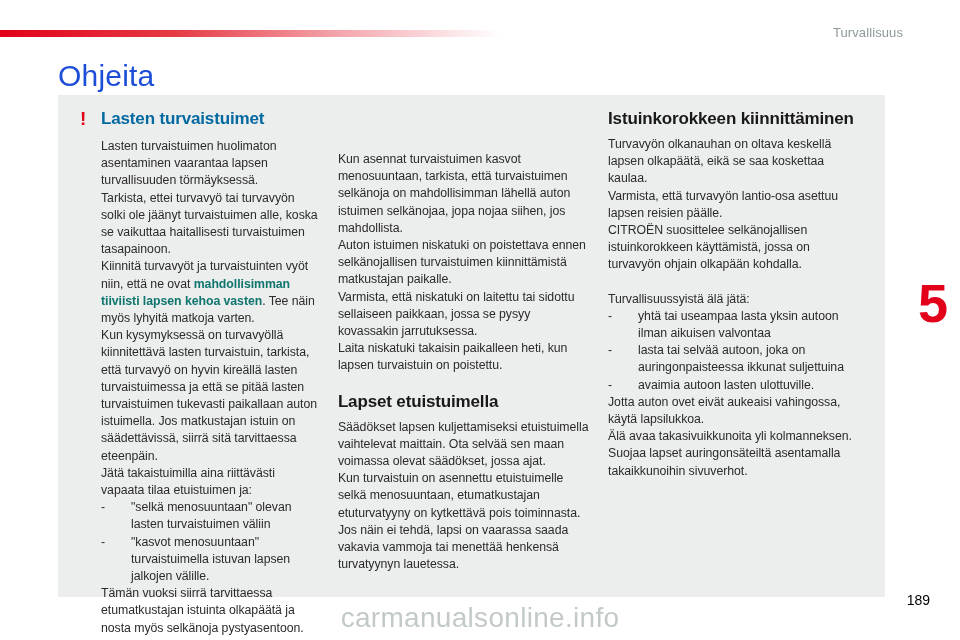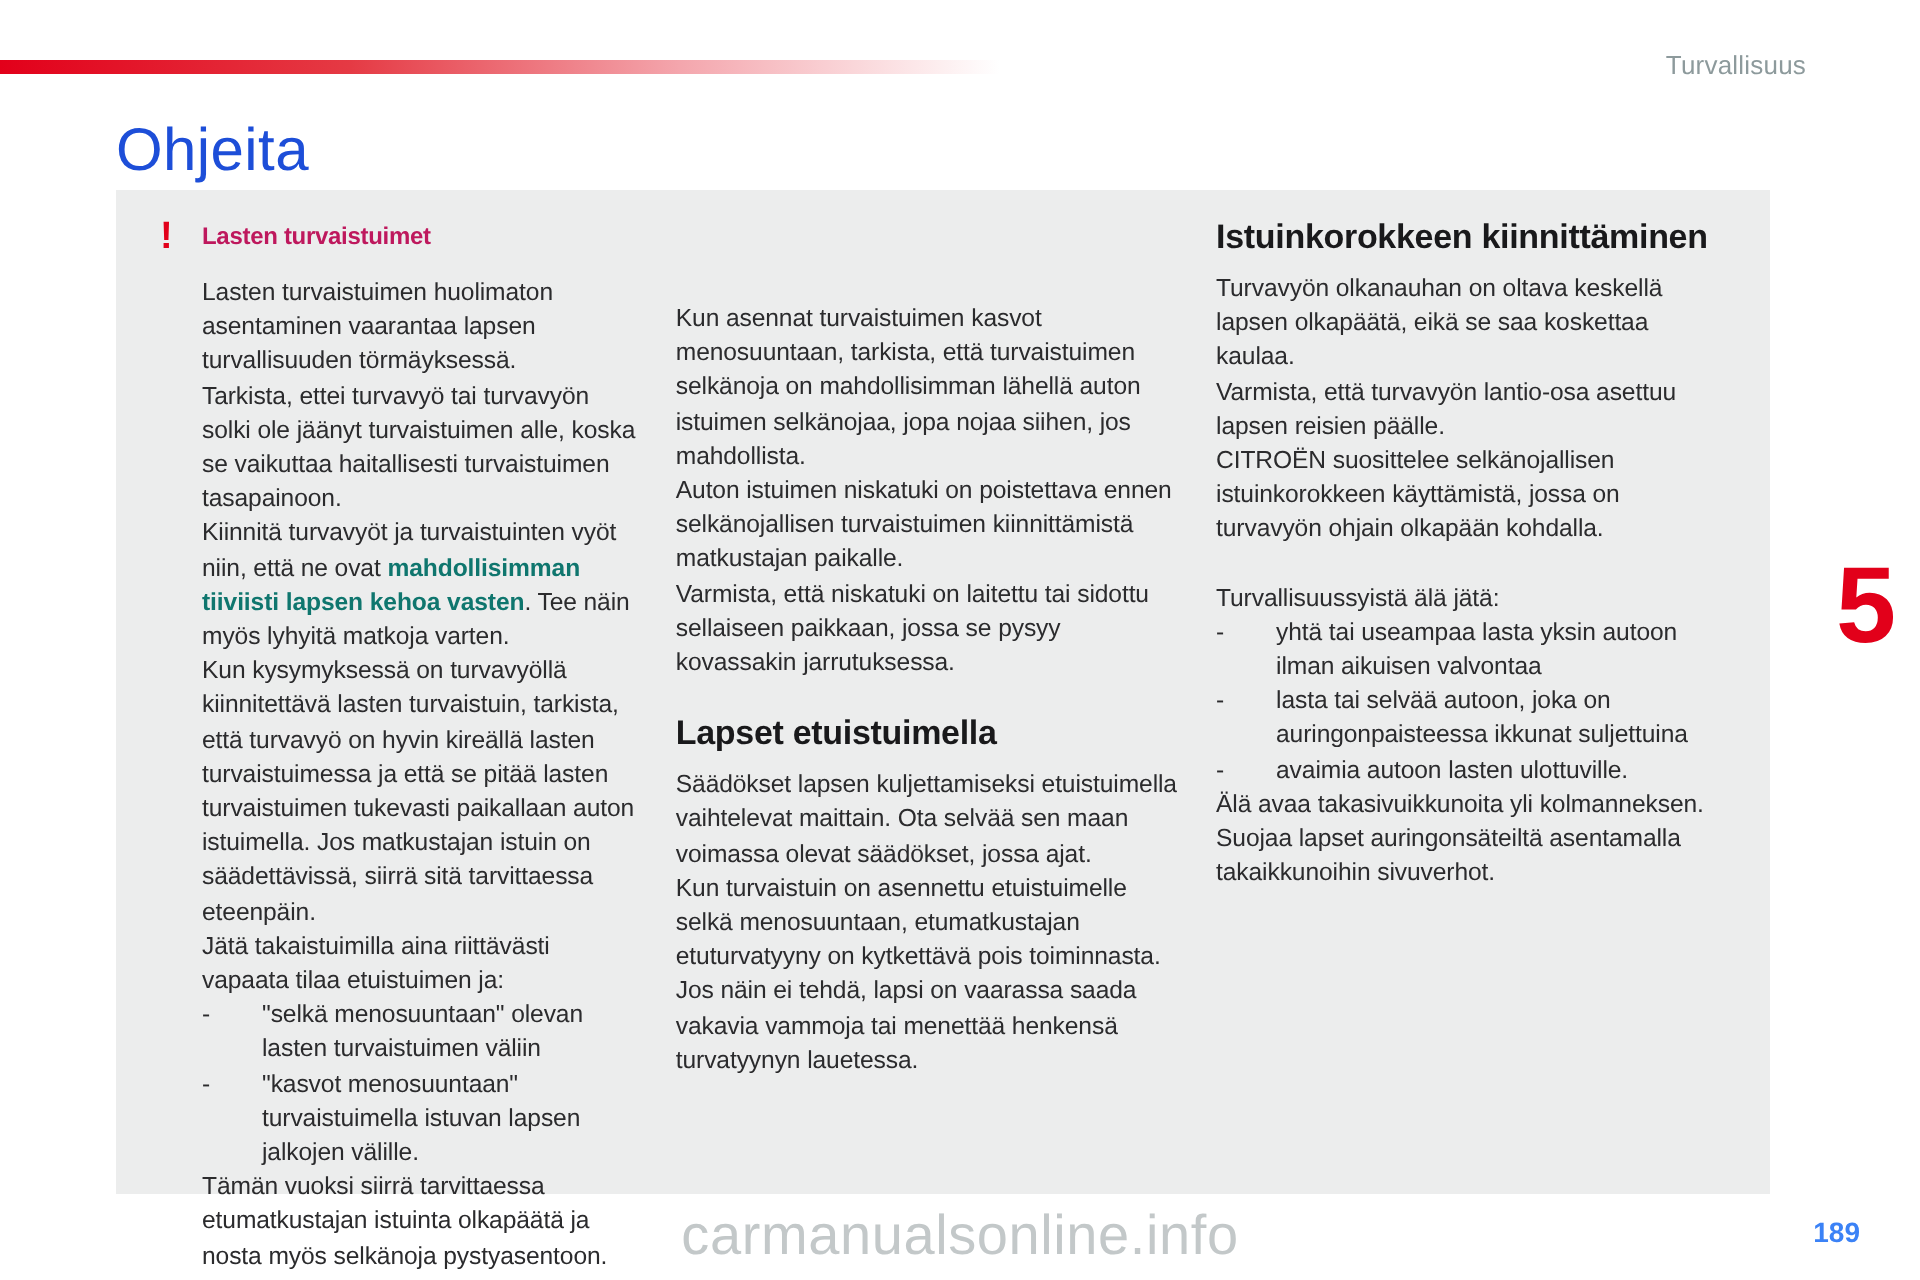--- a/index.html
+++ b/index.html
@@ -97,9 +97,9 @@
     flex: 0 0 21px;
   }
   h2.head {
-    font-size: 12px;
-    font-weight: bold;
-    color: #be185d;
+    font-size: 17px;
+    font-weight: bold;
+    color: #0369a1;
     margin: 0;
     line-height: 19px;
     letter-spacing: -.15px;

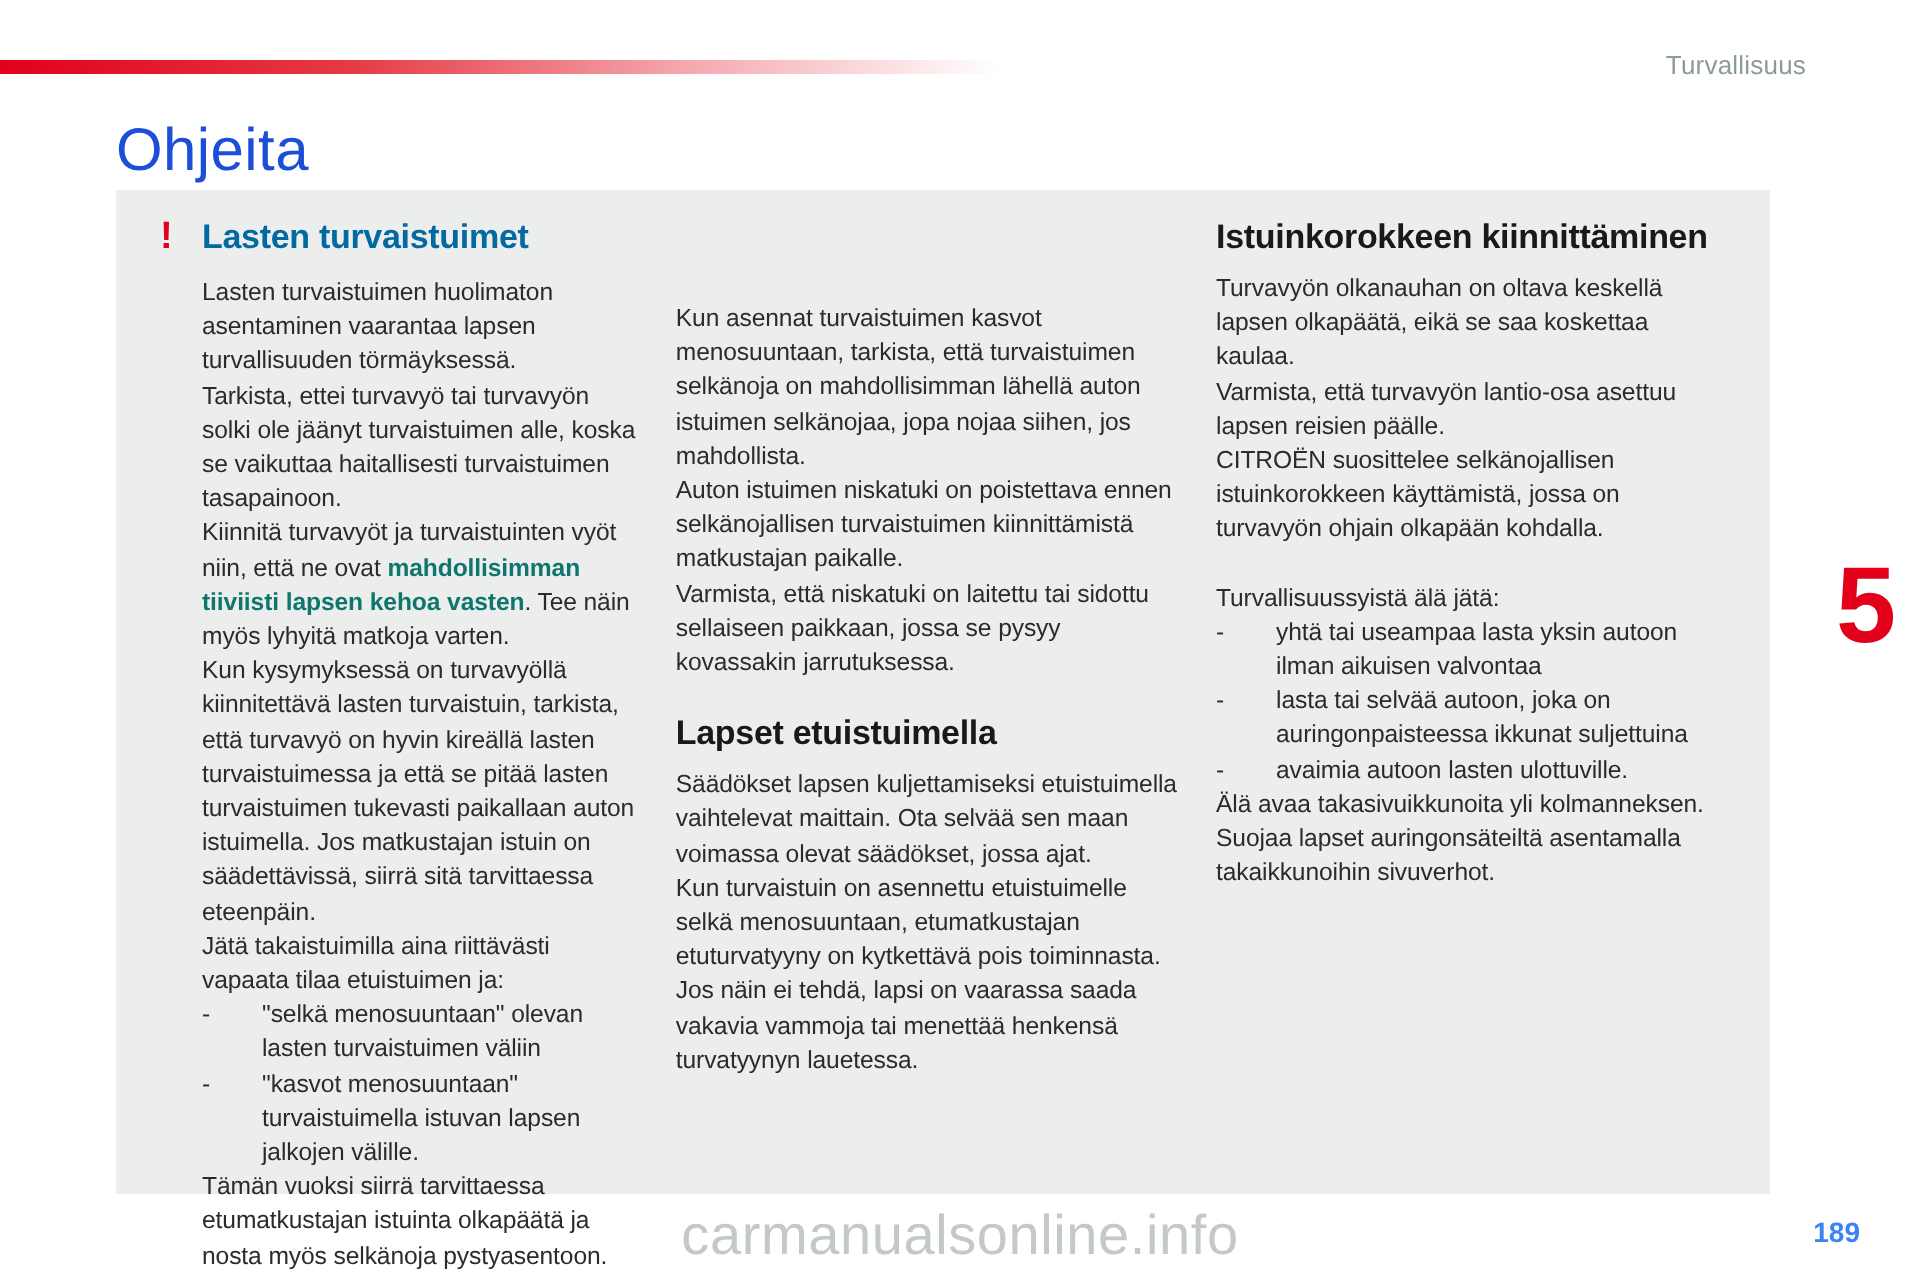--- a/index.html
+++ b/index.html
@@ -203,6 +203,7 @@
       <p class="body">Kun asennat turvaistuimen kasvot menosuuntaan, tarkista, että turvaistuimen selkänoja on mahdollisimman lähellä auton istuimen selkänojaa, jopa nojaa siihen, jos mahdollista.</p>
       <p class="body">Auton istuimen niskatuki on poistettava ennen selkänojallisen turvaistuimen kiinnittämistä matkustajan paikalle.</p>
       <p class="body">Varmista, että niskatuki on laitettu tai sidottu sellaiseen paikkaan, jossa se pysyy kovassakin jarrutuksessa.</p>
+      <p class="body">Laita niskatuki takaisin paikalleen heti, kun lapsen turvaistuin on poistettu.</p>
       <div class="gap"></div>
       <h2 class="head-plain">Lapset etuistuimella</h2>
       <p class="body">Säädökset lapsen kuljettamiseksi etuistuimella vaihtelevat maittain. Ota selvää sen maan voimassa olevat säädökset, jossa ajat.</p>

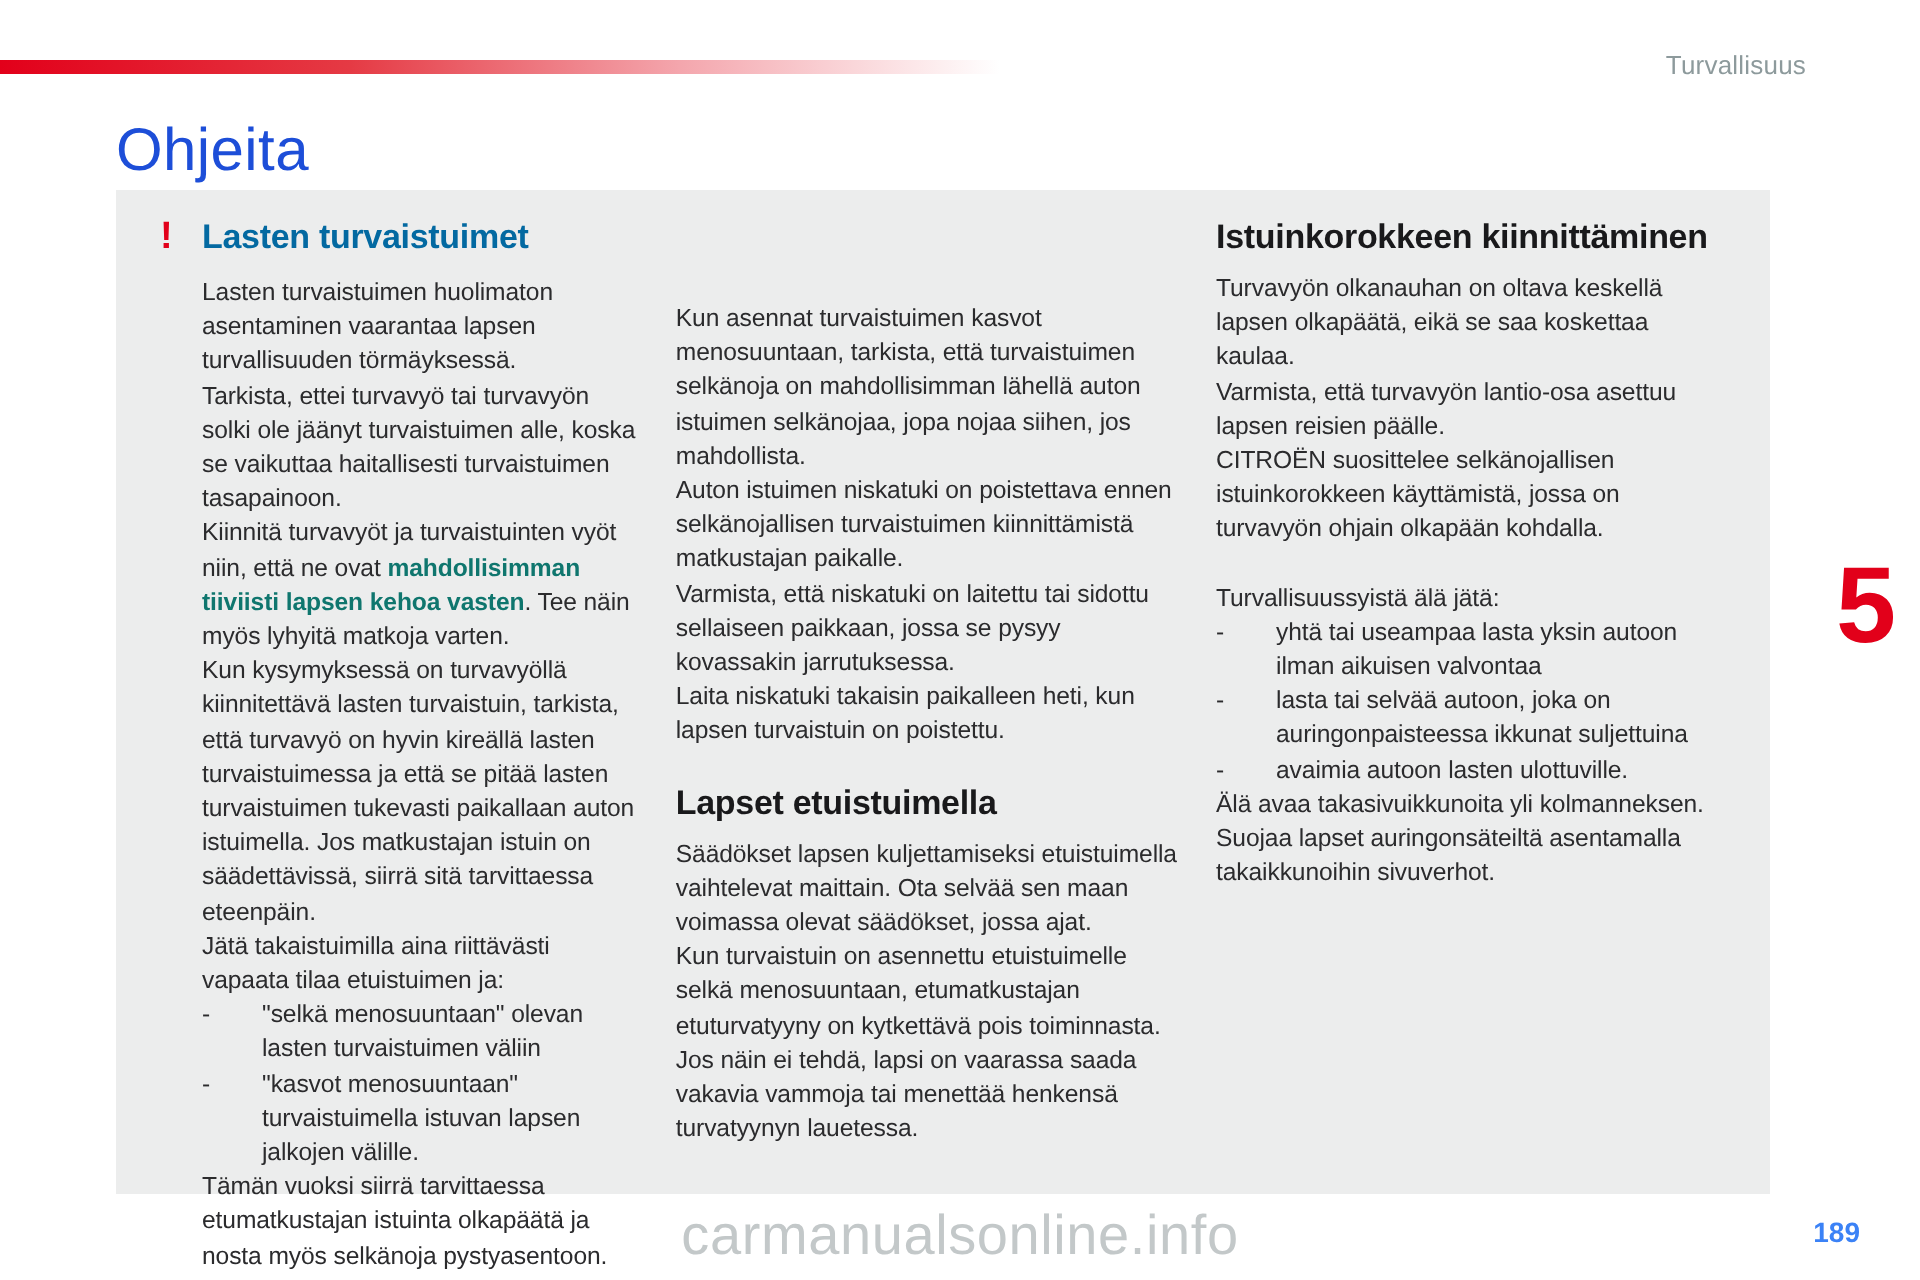--- a/index.html
+++ b/index.html
@@ -223,6 +223,7 @@
         <li><span class="dash">-</span><span>lasta tai selvää autoon, joka on auringonpaisteessa ikkunat suljettuina</span></li>
         <li><span class="dash">-</span><span>avaimia autoon lasten ulottuville.</span></li>
       </ul>
+      <p class="body">Jotta auton ovet eivät aukeaisi vahingossa, käytä lapsilukkoa.</p>
       <p class="body">Älä avaa takasivuikkunoita yli kolmanneksen.</p>
       <p class="body">Suojaa lapset auringonsäteiltä asentamalla takaikkunoihin sivuverhot.</p>
     </div>

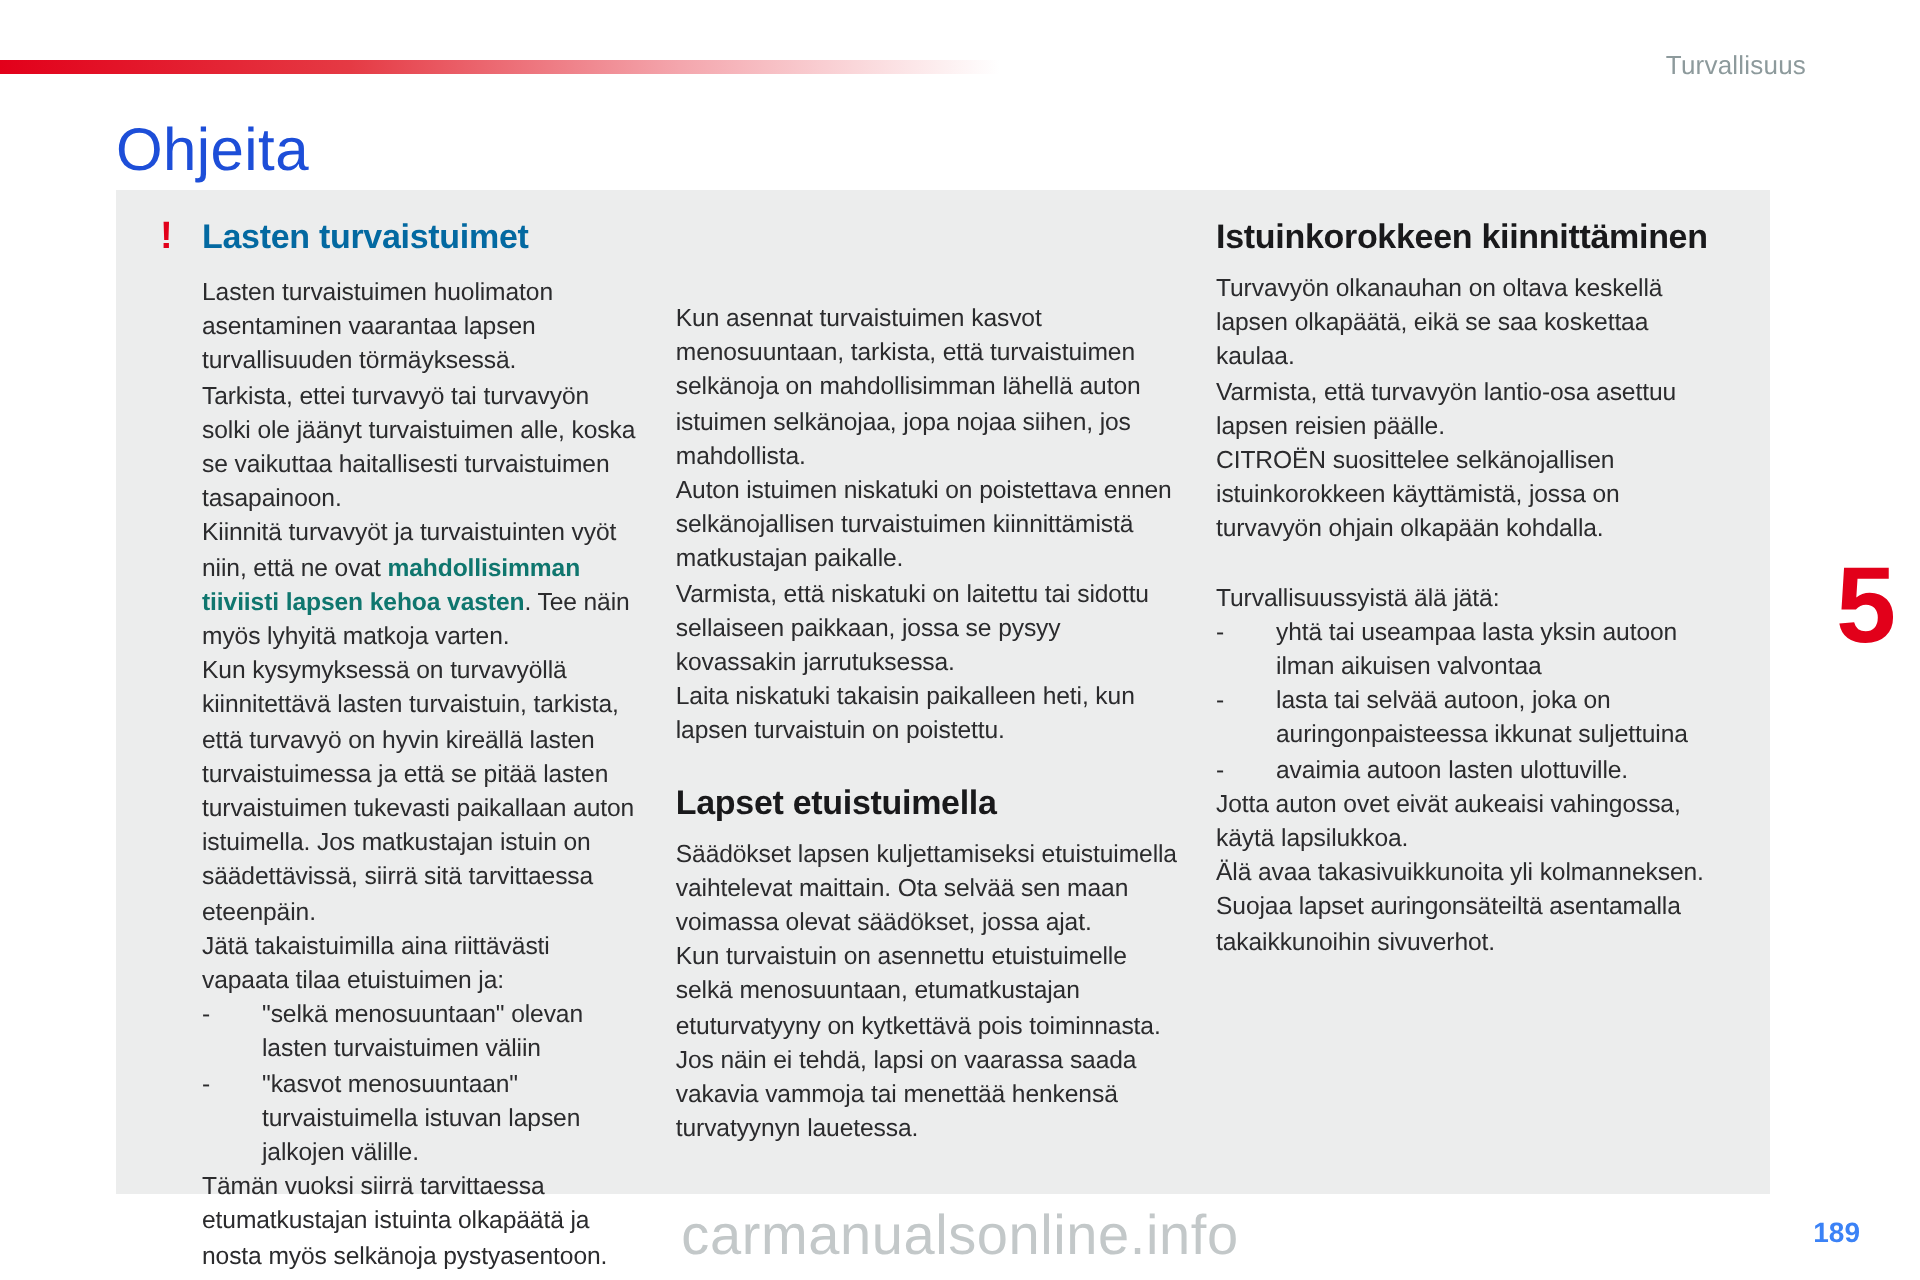--- a/index.html
+++ b/index.html
@@ -150,10 +150,10 @@
   .page-number {
     position: absolute;
     right: 30px;
-    bottom: 16px;
+    bottom: 32px;
     font-size: 14px;
-    font-weight: bold;
-    color: #3b82f6;
+    font-weight: normal;
+    color: #000000;
   }
   .watermark {
     position: absolute;

